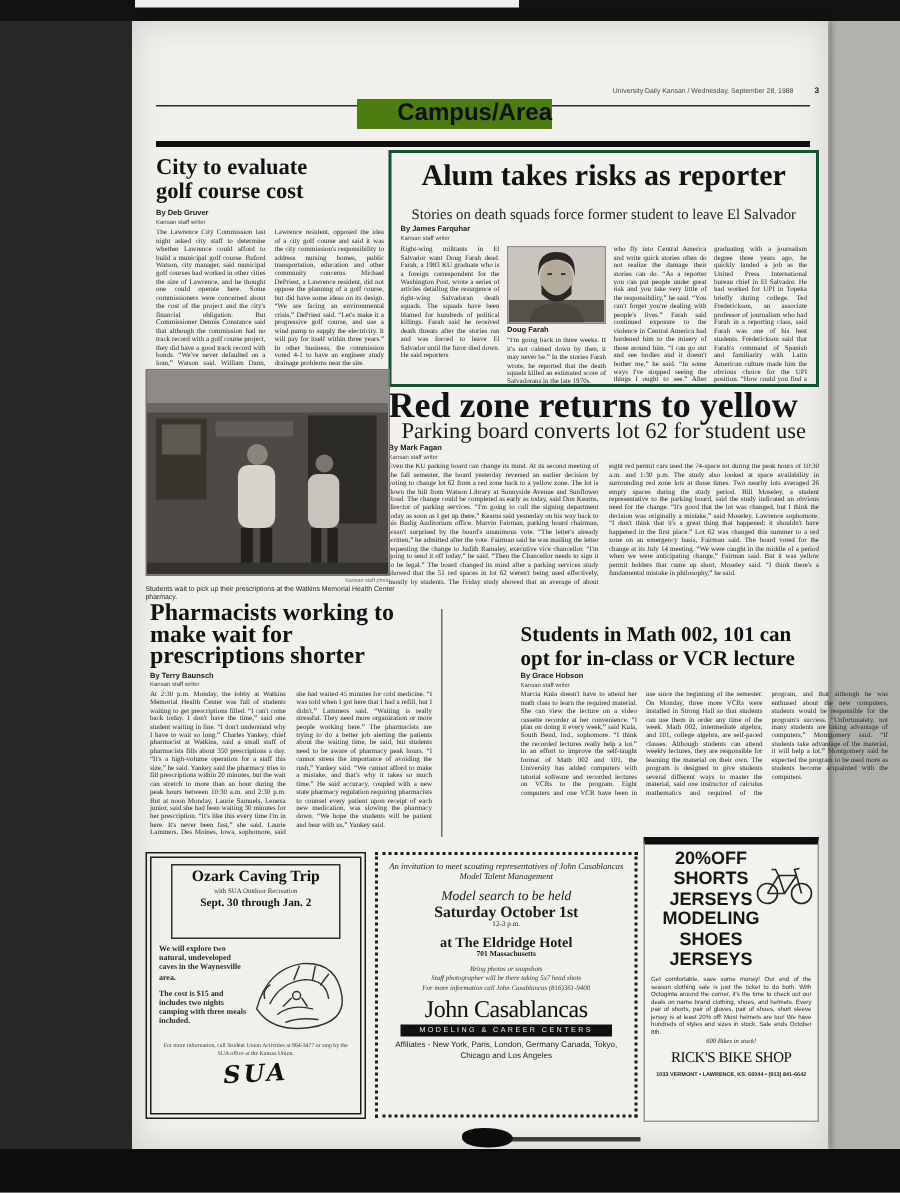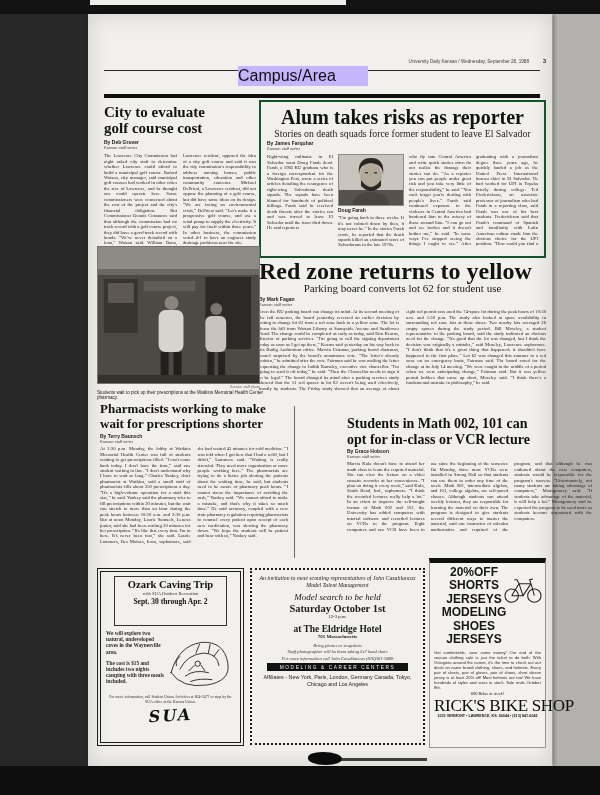--- a/index.html
+++ b/index.html
@@ -21,8 +21,8 @@
         font-family:"Liberation Sans",sans-serif;font-size:4.6px;color:#3e3e3e;}
   .mast .pg{font-weight:bold;font-size:5.5px;color:#222;}
   .rule-thin{top:56px;left:16px;width:436px;height:1px;background:#2a2a2a;}
-  .section-title{top:52px;left:150px;width:130px;text-align:left;background:#c4b5fd;
-        font-family:"Liberation Sans",sans-serif;font-weight:normal;font-size:16px;line-height:20px;color:#111;}
+  .section-title{top:52px;left:150px;width:130px;text-align:right;background:#4d7c0f;
+        font-family:"Liberation Sans",sans-serif;font-weight:bold;font-size:16px;line-height:20px;color:#111;}
   .rule-thick{top:80px;left:16px;width:436px;height:4px;background:#101010;}
   
   .hl{font-weight:bold;color:#121212;}

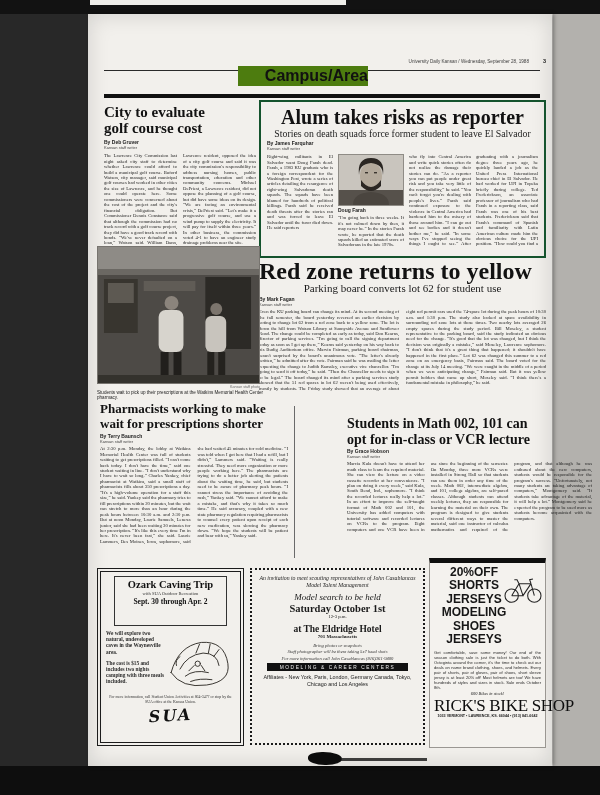--- a/index.html
+++ b/index.html
@@ -38,7 +38,7 @@
   
   .alum{left:171px;top:86px;width:287px;height:158px;border:2px solid #14532d;padding:5px 6px;box-sizing:border-box;}
   .alum .hl{font-size:20px;line-height:21px;text-align:center;}
-  .alum .subhead{font-size:9.8px;line-height:11px;text-align:center;margin-top:0;color:#1c1c1c;}
+  .alum .subhead{font-size:9.8px;line-height:11px;text-align:center;margin-top:10px;color:#1c1c1c;}
   .alum-cols{display:flex;gap:5px;margin-top:3px;height:94px;overflow:hidden;}
   .alum-col{width:66px;flex:none;}
   .alum-col.wide{flex:1;width:auto;}

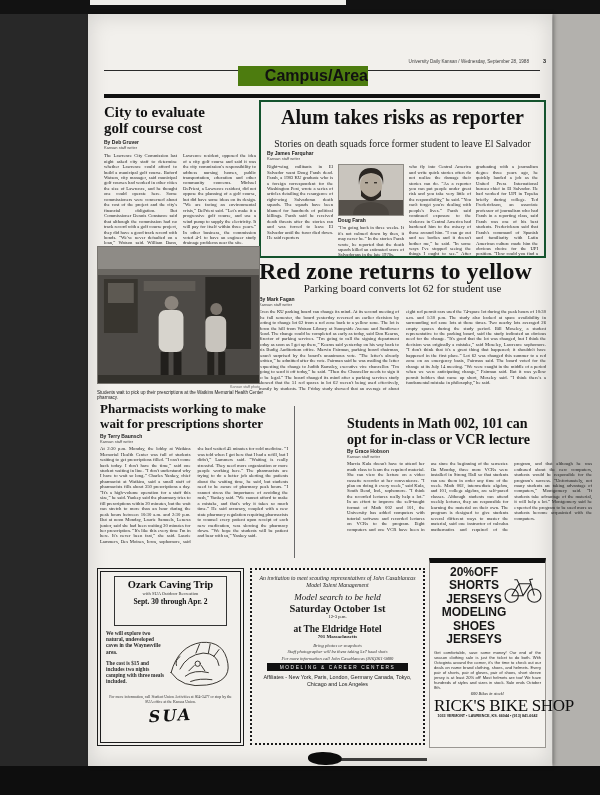--- a/index.html
+++ b/index.html
@@ -47,7 +47,7 @@
   
   .redzone{left:171px;top:248px;width:287px;}
   .redzone .hl{font-size:24px;line-height:19px;text-align:left;}
-  .redzone .subhead{font-size:11px;line-height:12px;text-align:center;margin-top:1px;}
+  .redzone .subhead{font-size:15px;line-height:12px;text-align:center;margin-top:1px;}
   .redzone .byline{margin-top:3px;}
   .redzone .bodytxt{margin-top:2px;height:100px;}
   

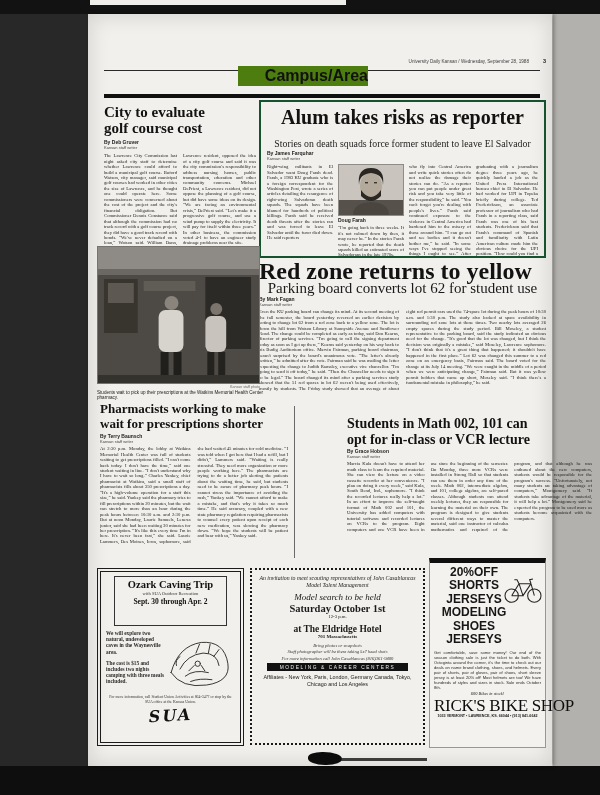--- a/index.html
+++ b/index.html
@@ -56,7 +56,7 @@
   .ph-caption{left:9px;top:376px;width:178px;font-family:"Liberation Sans",sans-serif;font-size:4.6px;line-height:5.4px;color:#222;}
   
   .pharm{left:12px;top:388px;width:188px;}
-  .pharm .hl{font-size:13px;line-height:14.5px;}
+  .pharm .hl{font-size:16px;line-height:14.5px;}
   .pharm .byline{margin-top:3px;}
   .pharm .bodytxt{margin-top:2px;height:108px;}
   .vrule{left:206px;top:392px;width:1px;height:152px;background:#6a6a6a;}

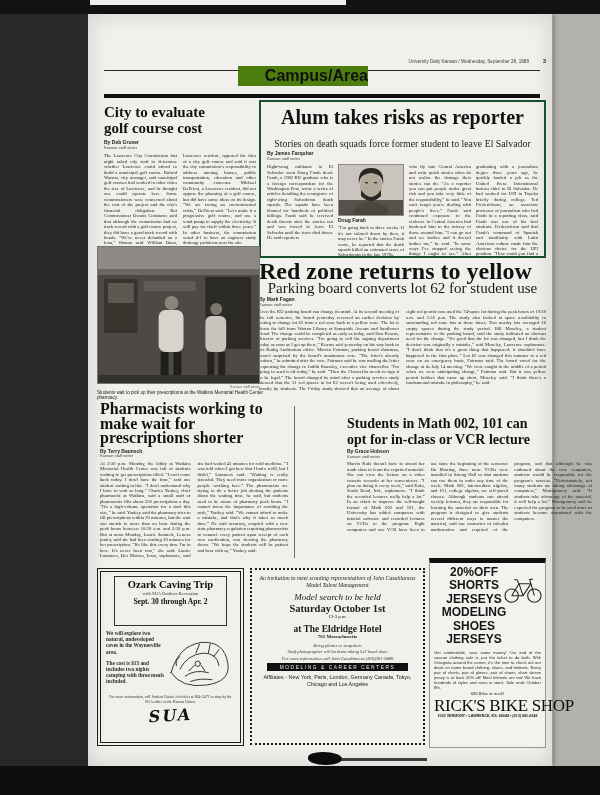--- a/index.html
+++ b/index.html
@@ -212,7 +212,7 @@
       <div class="oz-titlebox">
         <div class="oz-t1">Ozark Caving Trip</div>
         <div class="oz-t2">with SUA Outdoor Recreation</div>
-        <div class="oz-t3">Sept. 30 through Apr. 2</div>
+        <div class="oz-t3">Sept. 30 through Jan. 2</div>
       </div>
       <div class="oz-row">
         <div class="oz-body">

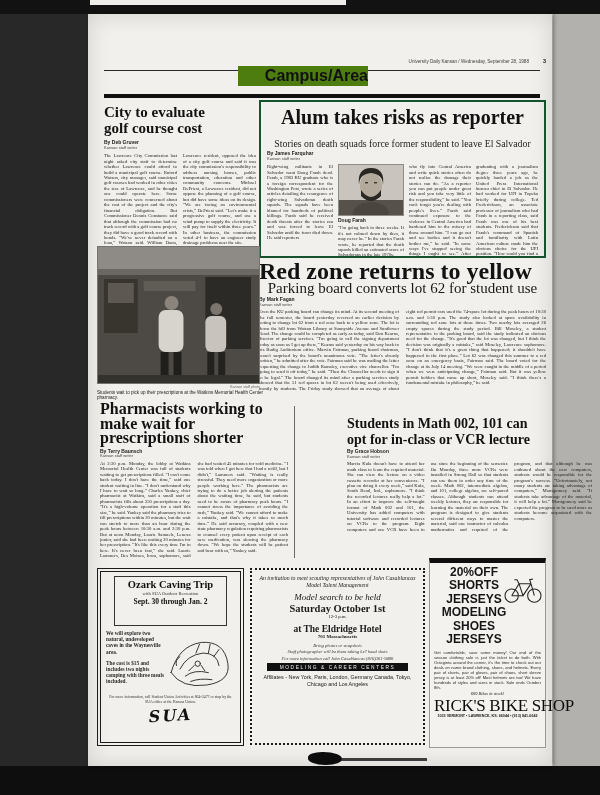--- a/index.html
+++ b/index.html
@@ -245,6 +245,7 @@
     <div class="jc-note">Bring photos or snapshots</div>
     <div class="jc-note" style="margin-top:1px;">Staff photographer will be there taking 5x7 head shots</div>
     <div class="jc-note" style="margin-top:1px;">For more information call John Casablancas (816)361-9400</div>
+    <div class="jc-name">John Casablancas</div>
     <div class="jc-banner">MODELING &amp; CAREER CENTERS</div>
     <div class="jc-aff">Affiliates - New York, Paris, London, Germany Canada, Tokyo, Chicago and Los Angeles</div>
   </div>

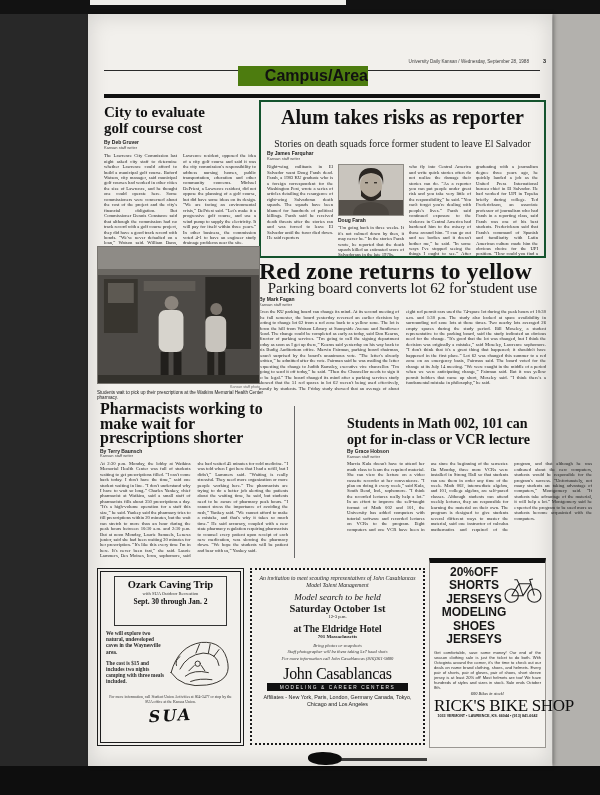--- a/index.html
+++ b/index.html
@@ -100,7 +100,7 @@
   .rk-bike{position:absolute;right:-2px;top:6px;}
   .rk-body{font-family:"Liberation Sans",sans-serif;font-size:4.1px;line-height:5px;text-align:justify;color:#2a2a2a;margin-top:2px;}
   .rk-stock{font-style:italic;font-size:4.4px;text-align:center;margin-top:1px;}
-  .rk-name{font-size:17px;line-height:14px;text-align:left;margin-top:3px;white-space:nowrap;letter-spacing:-.3px;color:#0d0d0d;}
+  .rk-name{font-size:10px;line-height:14px;text-align:center;margin-top:3px;white-space:nowrap;letter-spacing:-.3px;color:#0d0d0d;}
   .rk-addr{font-family:"Liberation Sans",sans-serif;font-weight:bold;font-size:3.7px;text-align:center;white-space:nowrap;color:#222;margin-top:1px;}
   .smudge{left:220px;top:738px;width:34px;height:13px;background:#0c0c0c;border-radius:45% 60% 50% 55%;}
   .streak{left:253px;top:744px;width:86px;height:2.5px;background:#1f1f1f;opacity:.85;}

